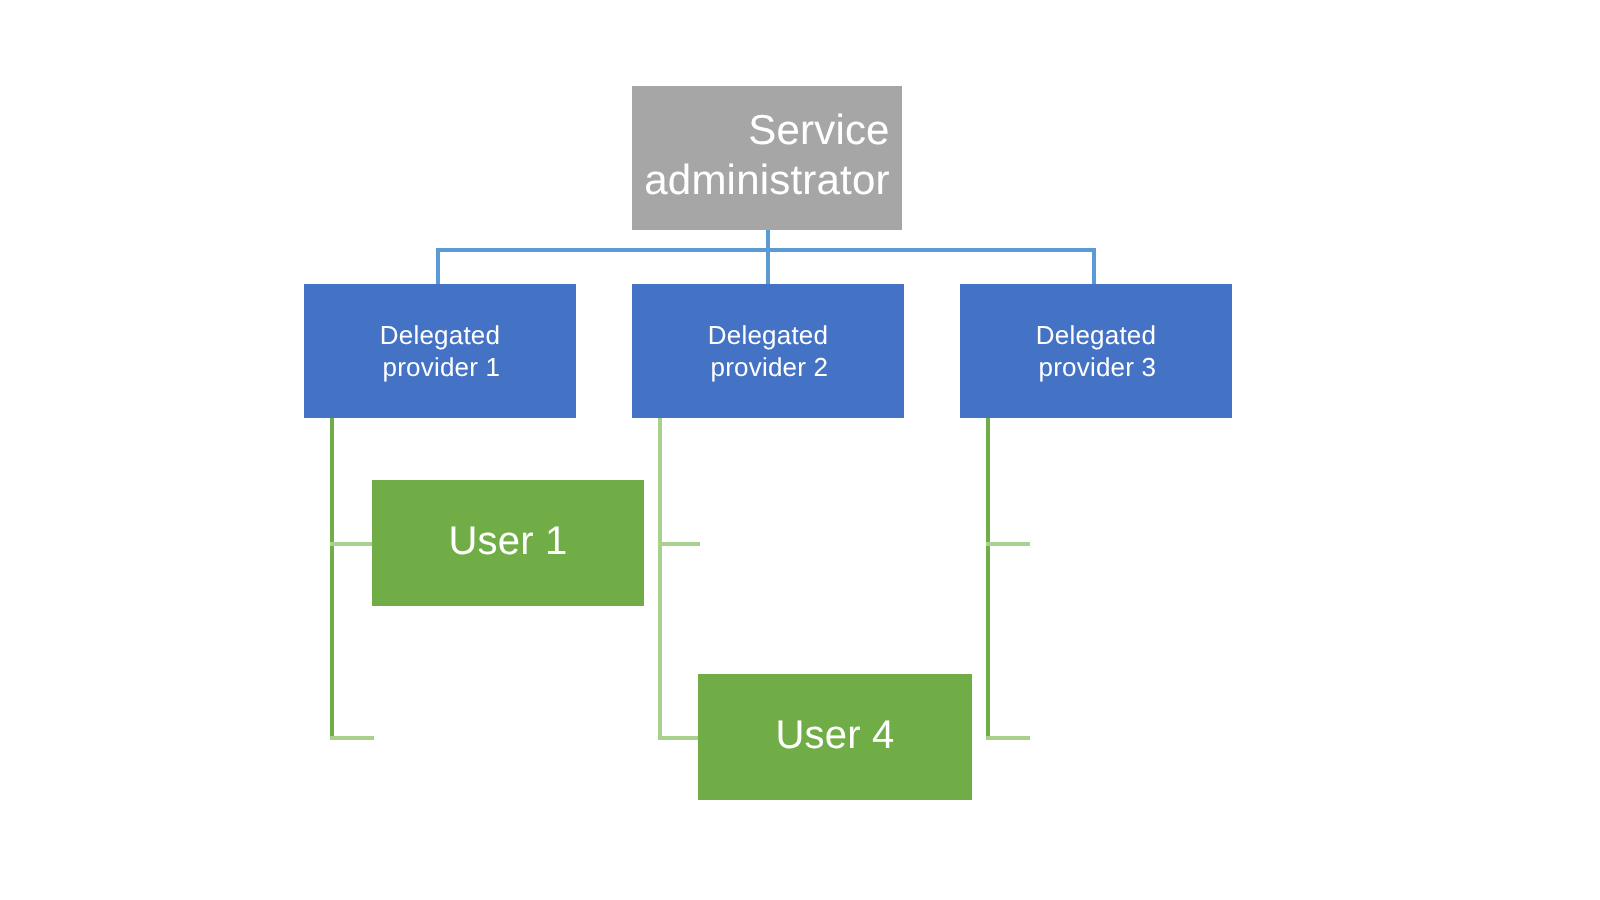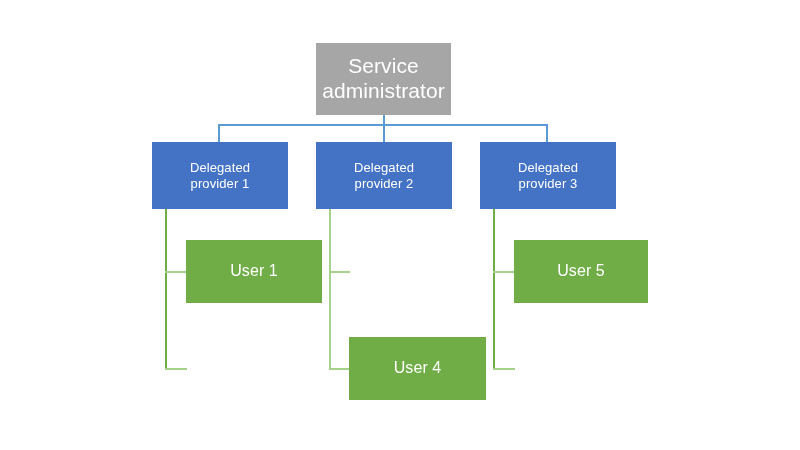--- a/index.html
+++ b/index.html
@@ -22,7 +22,7 @@
     display: flex;
     align-items: center;
     justify-content: center;
-    text-align: center;
+    text-align: right;
     color: #ffffff;
     line-height: 1.18;
     letter-spacing: 0.1px;

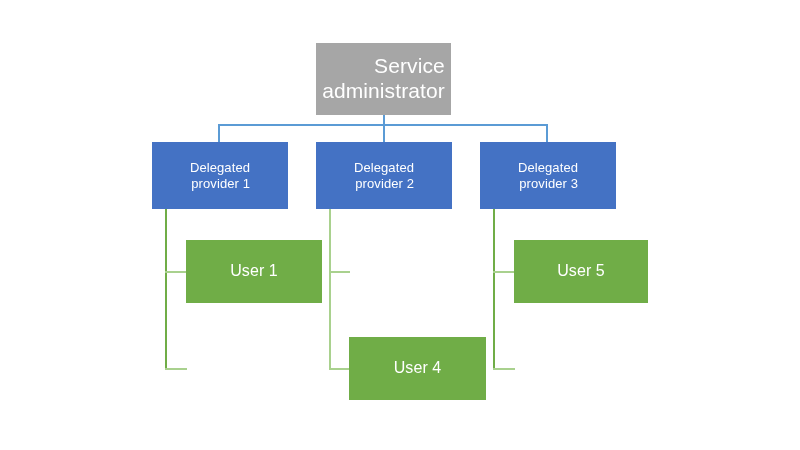--- a/index.html
+++ b/index.html
@@ -59,7 +59,7 @@
   .node-user {
     height: 63px;
     background: #70ad47;
-    font-size: 16px;
+    font-size: 20px;
   }
   .user-col-1 { left: 186px; width: 136px; }
   .user-col-2 { left: 349px; width: 137px; }

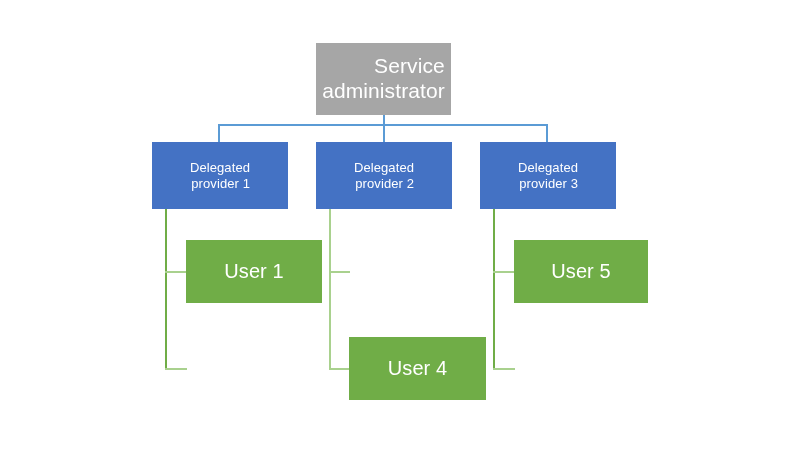--- a/index.html
+++ b/index.html
@@ -145,9 +145,6 @@
   <div class="node node-user user-col-2 user-row-2">
     <span class="node-label">User 4</span>
   </div>
-  <div class="node node-user user-col-3 user-row-1">
-    <span class="node-label">User 5</span>
-  </div>
 
 </div>
 

